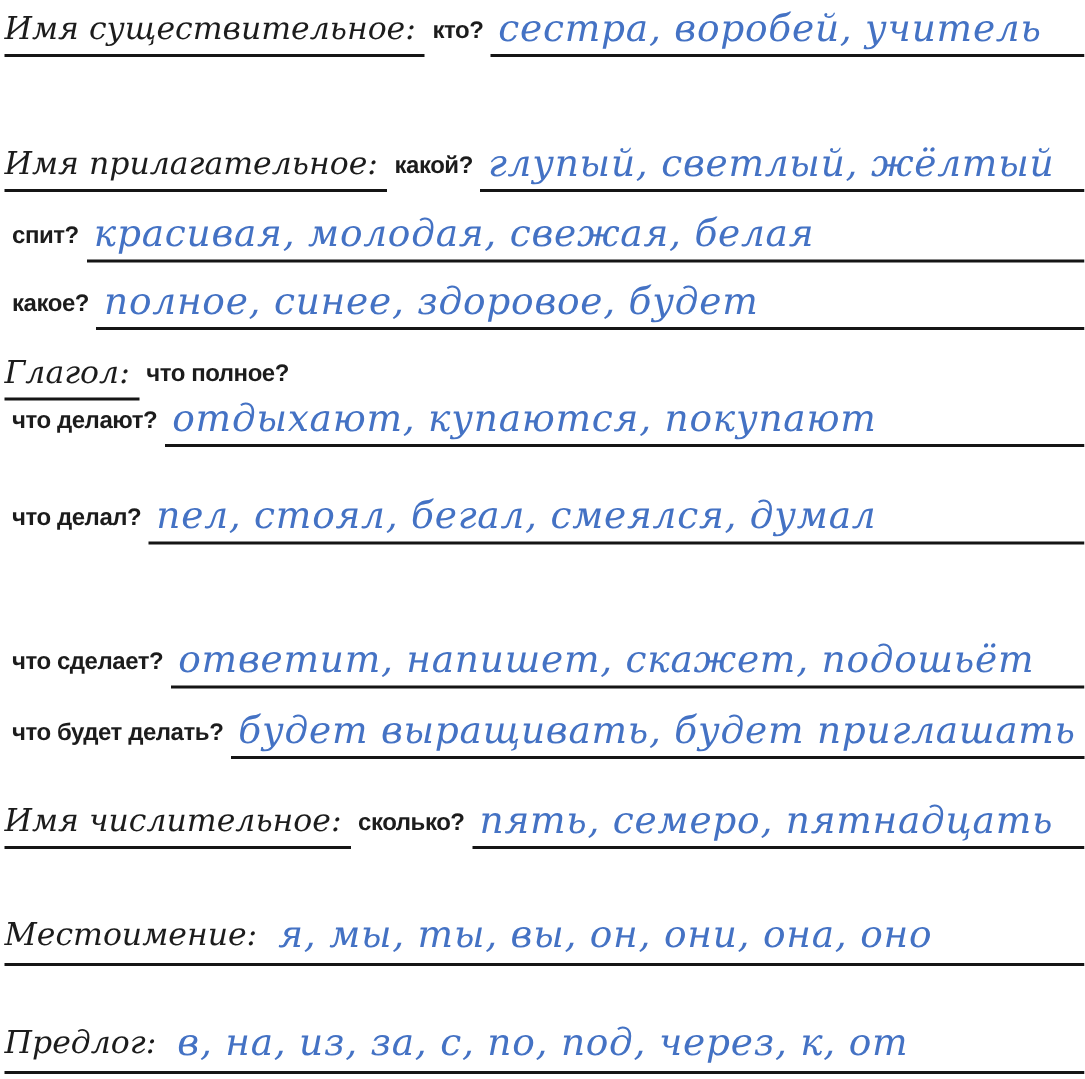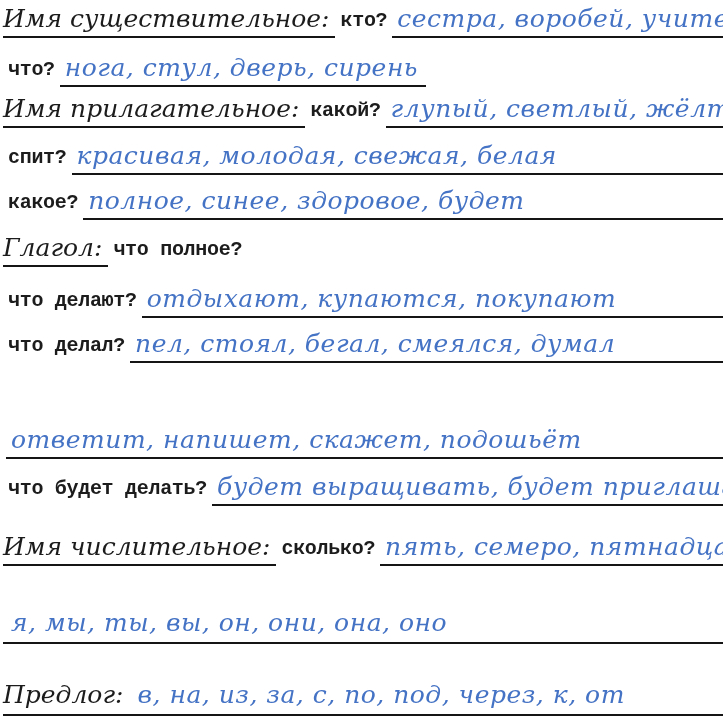--- a/index.html
+++ b/index.html
@@ -25,7 +25,7 @@
   .hdr{
     font-family:"DejaVu Serif","Liberation Serif",serif;
     font-style:italic;
-    font-size:25px;line-height:30px;
+    font-size:21px;line-height:30px;
     color:var(--ink);
     border-bottom:2px solid var(--rule);
     padding:0 6px 2px 0;

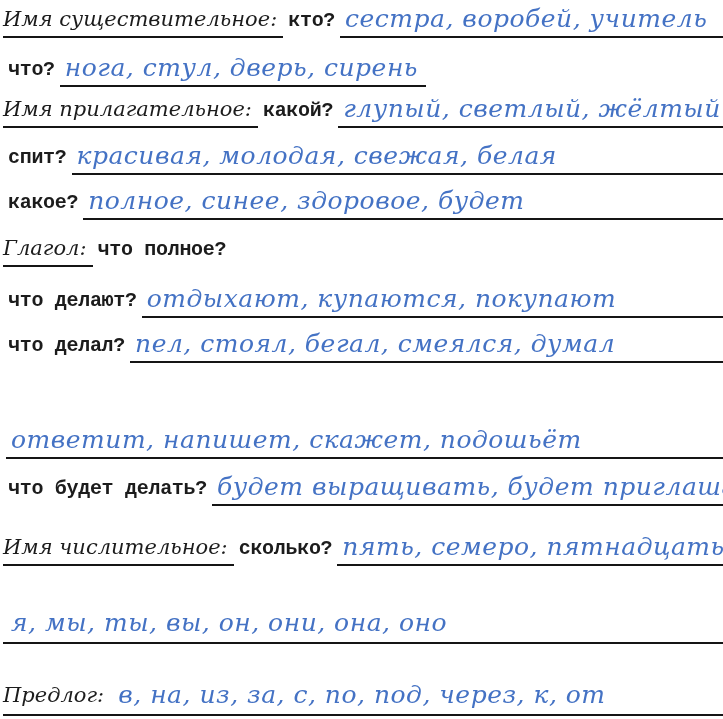--- a/index.html
+++ b/index.html
@@ -33,9 +33,9 @@
   }
   
   .q{
-    font-family:Liberation Mono, monospace;
+    font-family:Liberation Sans, sans-serif;
     font-weight:700;
-    font-size:20px;line-height:25px;
+    font-size:16px;line-height:25px;
     letter-spacing:-0.3px;
     color:var(--ink);
     padding:0 2px 5px 0;

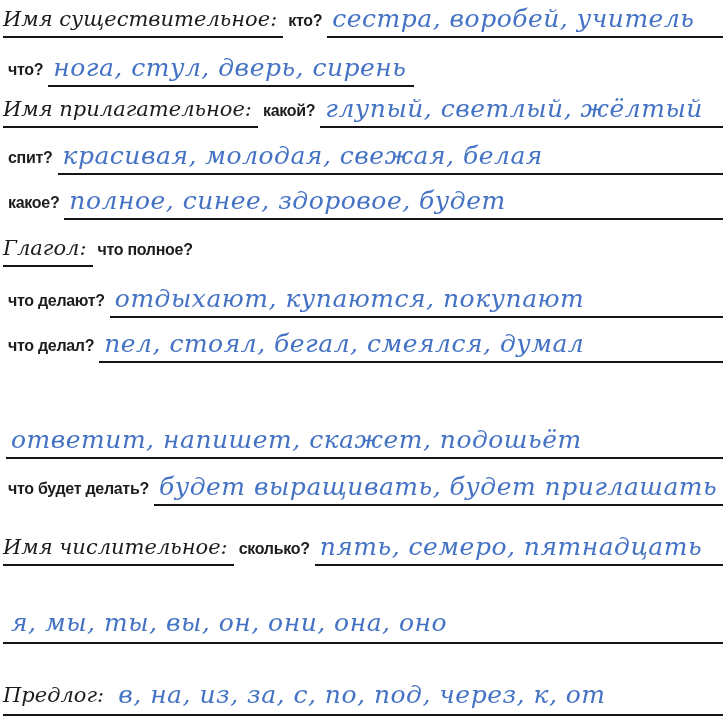--- a/index.html
+++ b/index.html
@@ -70,10 +70,6 @@
     <span class="ans fill">сестра, воробей, учитель</span>
   </div>
 
-  <div class="row" style="top:45px">
-    <span class="q">что?</span>
-    <span class="ans">нога, стул, дверь, сирень</span>
-  </div>
 
   <div class="row" style="top:86px">
     <span class="hdr">Имя прилагательное:</span>

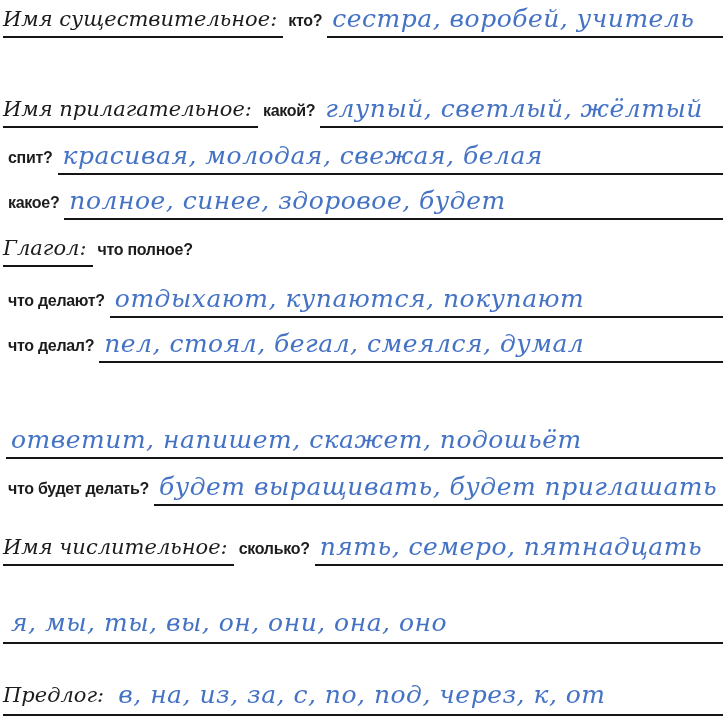--- a/index.html
+++ b/index.html
@@ -92,7 +92,7 @@
     <span class="q">что полное?</span>
   </div>
 
-  <div class="row" style="top:276px">
+  <div class="row" style="top:256px">
     <span class="q">что делают?</span>
     <span class="ans fill">отдыхают, купаются, покупают</span>
   </div>

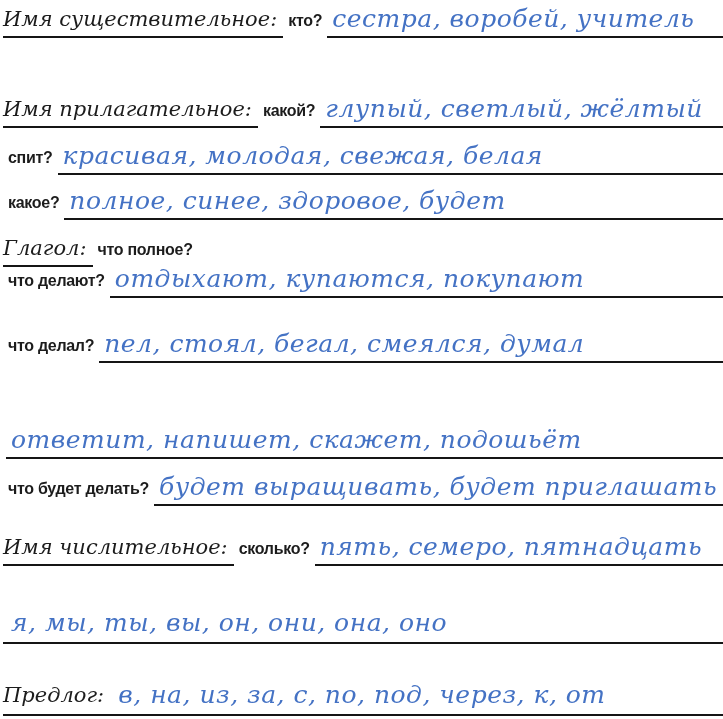--- a/index.html
+++ b/index.html
@@ -104,6 +104,7 @@
 
 
   <div class="row" style="top:417px">
+    <span class="q">что сделает?</span>
     <span class="ans fill">ответит, напишет, скажет, подошьёт</span>
   </div>
 

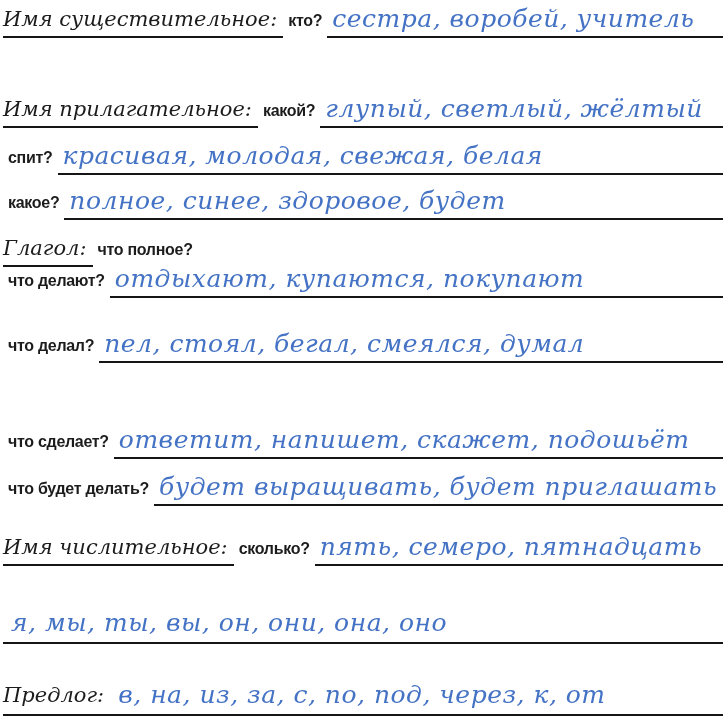--- a/index.html
+++ b/index.html
@@ -120,6 +120,7 @@
   </div>
 
   <div class="row full" style="top:600px">
+    <span class="hdr">Местоимение:</span>
     <span class="ans">я, мы, ты, вы, он, они, она, оно</span>
   </div>
 

